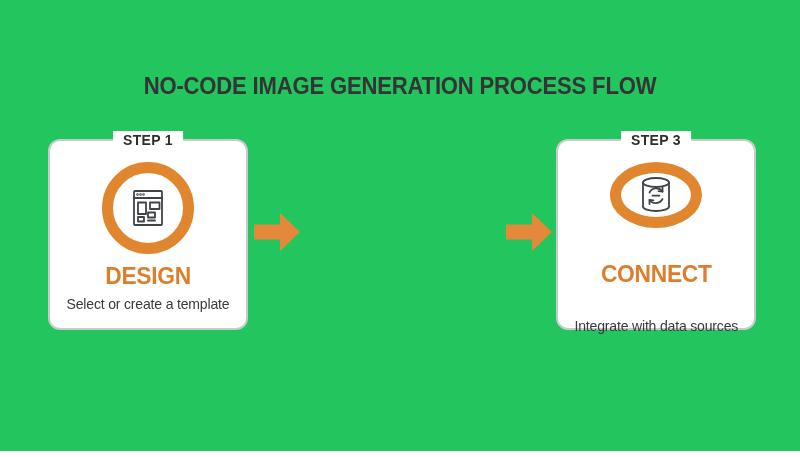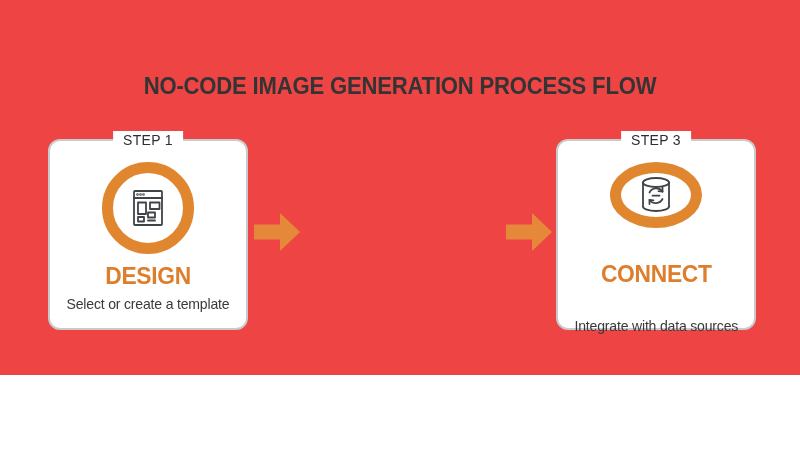--- a/index.html
+++ b/index.html
@@ -10,8 +10,8 @@
   .canvas{
     position:relative;
     width:800px;
-    height:375px;
-    background:#ef4444;
+    height:451px;
+    background:#22c55e;
     overflow:hidden;
   }
   .title{

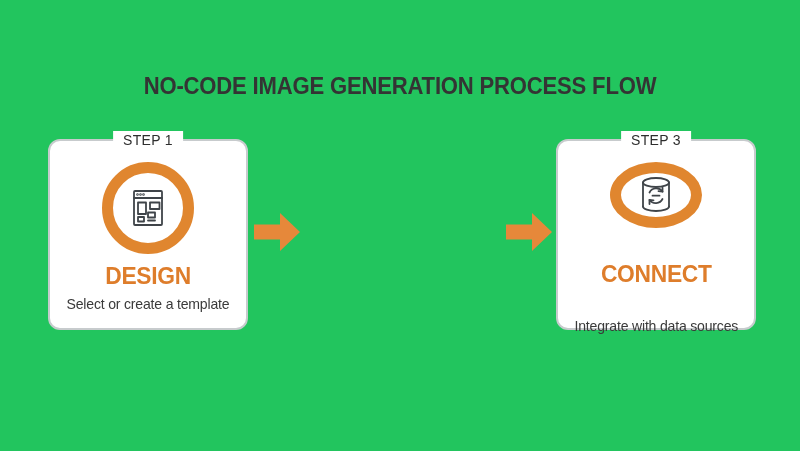--- a/index.html
+++ b/index.html
@@ -57,7 +57,7 @@
     background:#ffffff;
     padding:0 10px;
     font-size:14px;
-    font-weight:normal;
+    font-weight:bold;
     letter-spacing:0.3px;
     color:#2e2e2e;
     white-space:nowrap;

